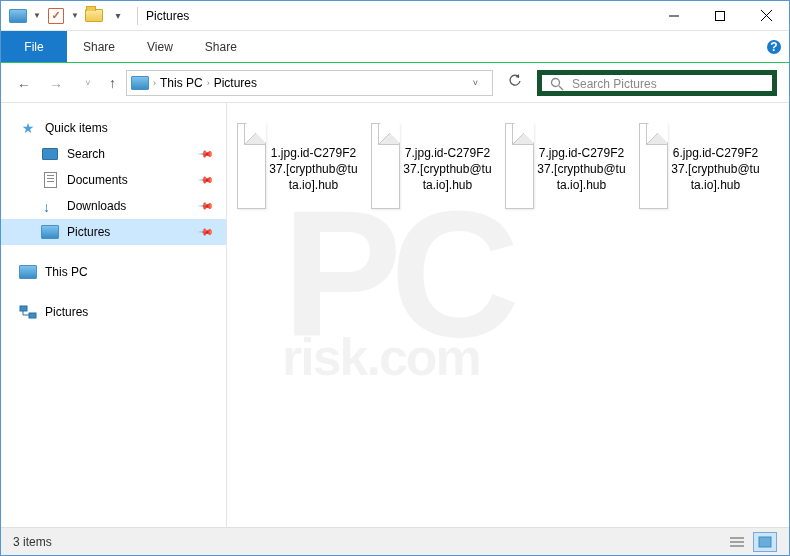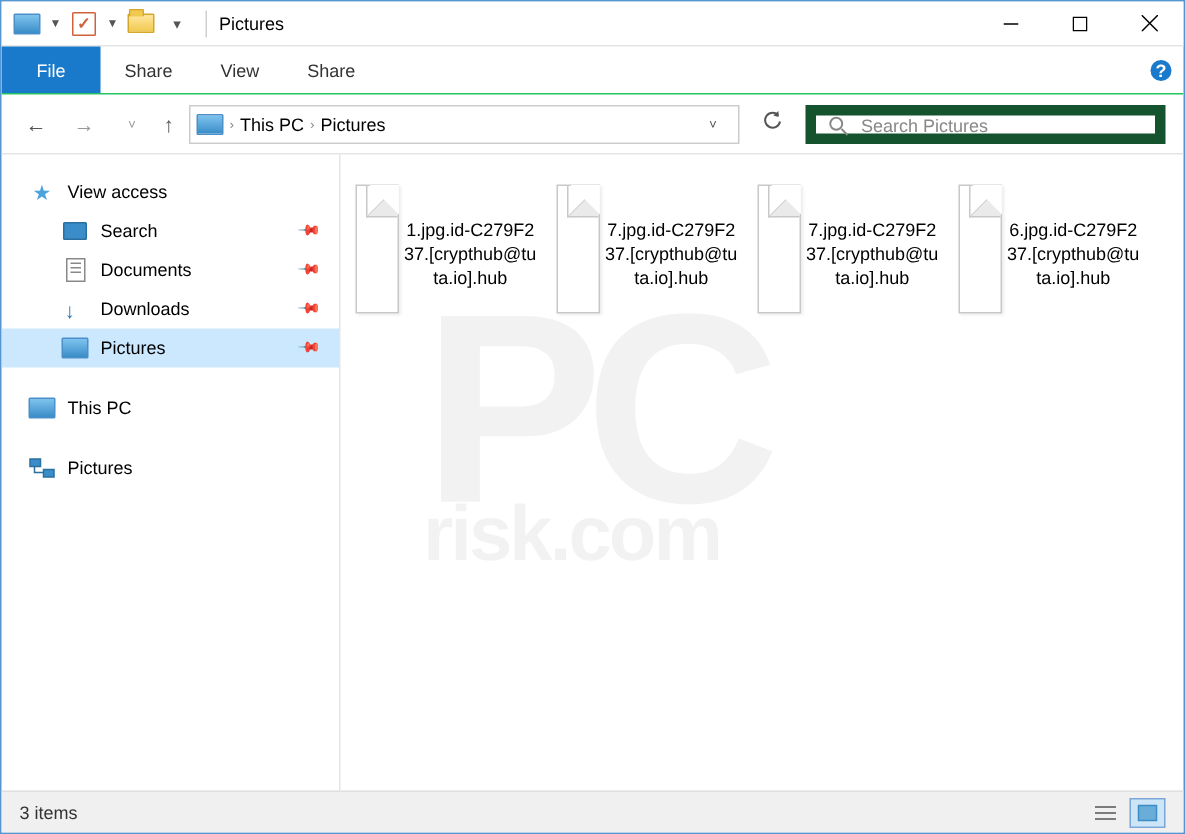--- a/index.html
+++ b/index.html
@@ -25,7 +25,7 @@
 .crumb-sep{color:#888;font-size:9px}
 .addr-drop{margin-left:auto;color:#555;font-size:9px;padding:0 10px}
 .refresh{width:24px;text-align:center;color:#555}
-.search{width:240px;height:26px;border:7px solid #14532d;display:flex;align-items:flex-start;padding:0 8px;gap:8px;color:#888}
+.search{width:240px;height:26px;border:5px solid #14532d;display:flex;align-items:flex-end;padding:0 8px;gap:8px;color:#888}
 .search svg{flex-shrink:0}
 .body{display:flex;height:calc(100% - 30px - 32px - 40px - 28px)}
 .sidebar{width:226px;border-right:1px solid #e5e5e5;padding-top:12px;overflow:hidden}

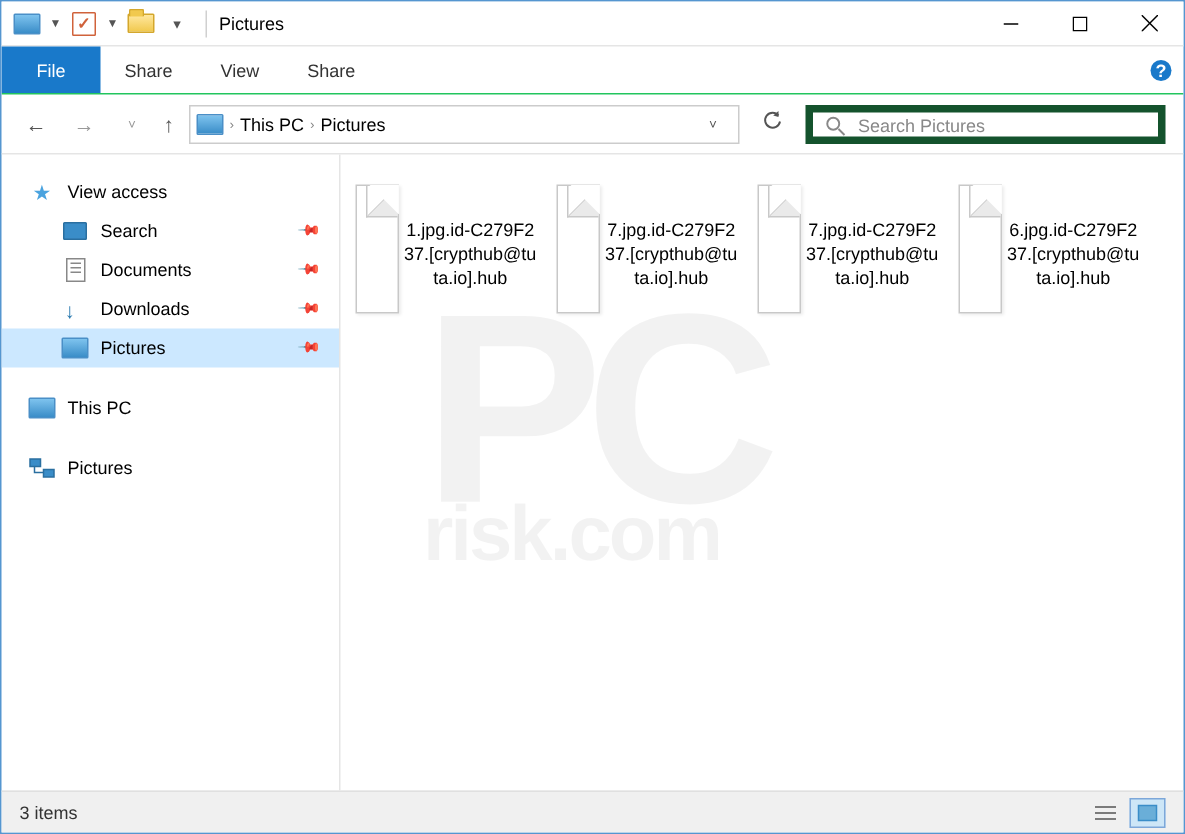--- a/index.html
+++ b/index.html
@@ -142,7 +142,7 @@
   <div class="sidebar">
     <div class="side-item">
         <span class="side-icon star">★</span>
-        <span>View access</span>
+        <span>Quick items</span>
       </div>
     <div class="side-item sub">
         <span class="side-icon">

